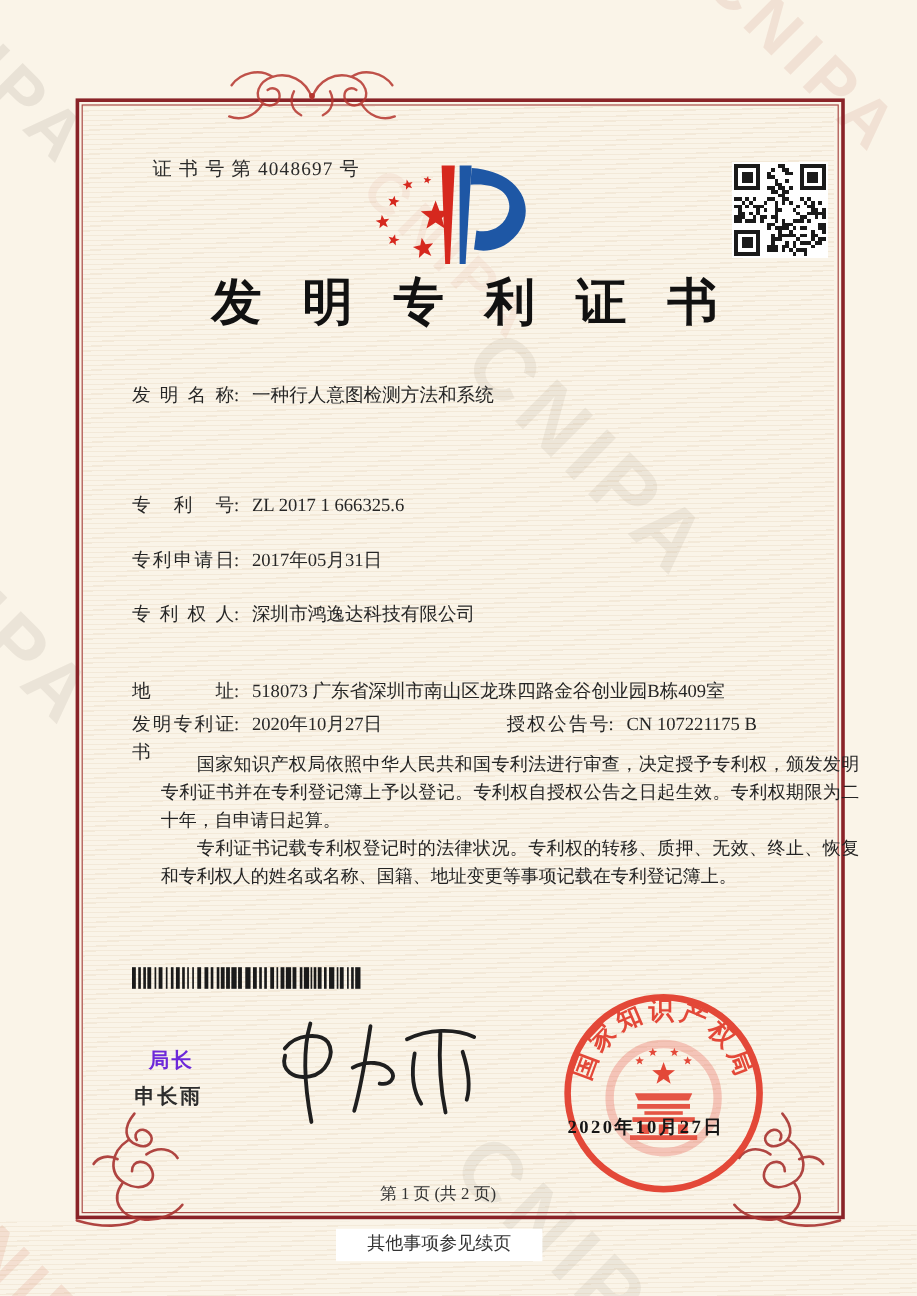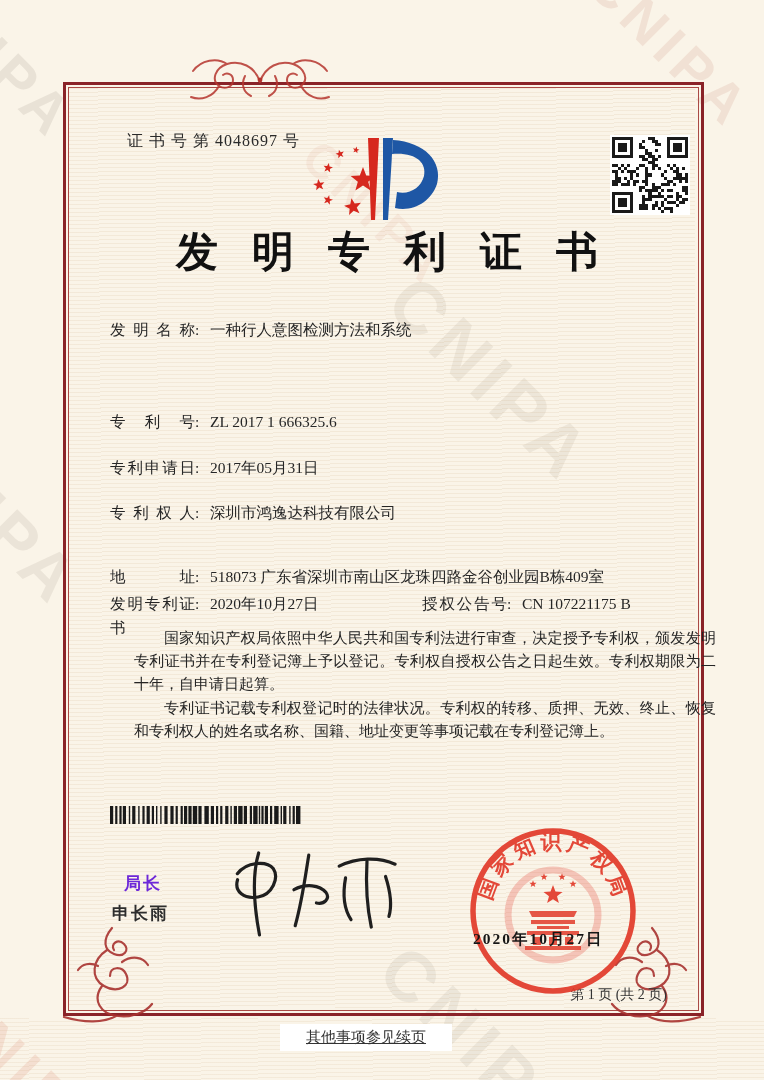--- a/index.html
+++ b/index.html
@@ -49,7 +49,7 @@
                font-size:17px;font-weight:600;letter-spacing:2px;color:#2d2d2d;}
   .seal-date{left:473px;top:929px;width:160px;font-size:15.5px;font-weight:600;letter-spacing:2px;
              color:#161616;z-index:3;text-align:left;}
-  .page-info{left:63px;top:986px;width:604px;text-align:right;font-size:14px;color:#333;}
+  .page-info{left:63px;top:986px;width:604px;text-align:center;font-size:14px;color:#333;}
   .note-box{left:280px;top:1024px;width:172px;height:27px;line-height:27px;background:#ffffff;
             text-align:center;font-size:15px;color:#333;z-index:4;text-decoration:underline;}
   svg{position:absolute;overflow:visible;}

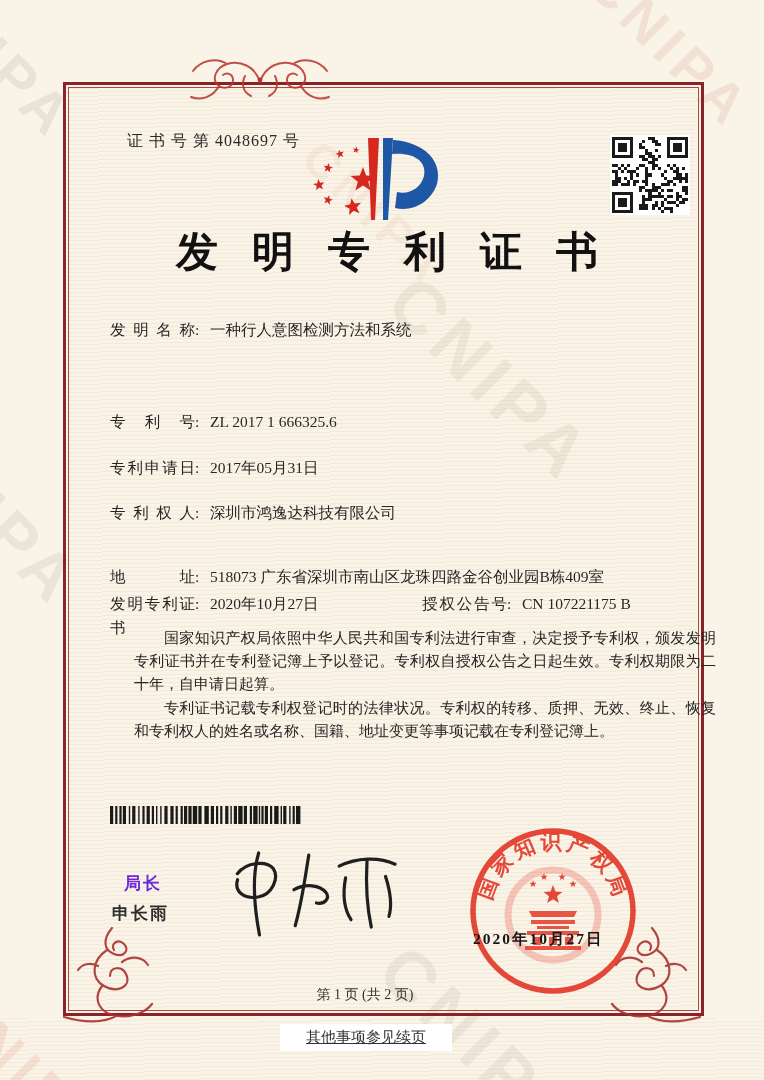--- a/index.html
+++ b/index.html
@@ -51,7 +51,7 @@
              color:#161616;z-index:3;text-align:left;}
   .page-info{left:63px;top:986px;width:604px;text-align:center;font-size:14px;color:#333;}
   .note-box{left:280px;top:1024px;width:172px;height:27px;line-height:27px;background:#ffffff;
-            text-align:center;font-size:15px;color:#333;z-index:4;text-decoration:underline;}
+            text-align:center;font-size:15px;color:#333;z-index:4;}
   svg{position:absolute;overflow:visible;}
   .seal-svg{opacity:.92;z-index:2;}
 </style>

